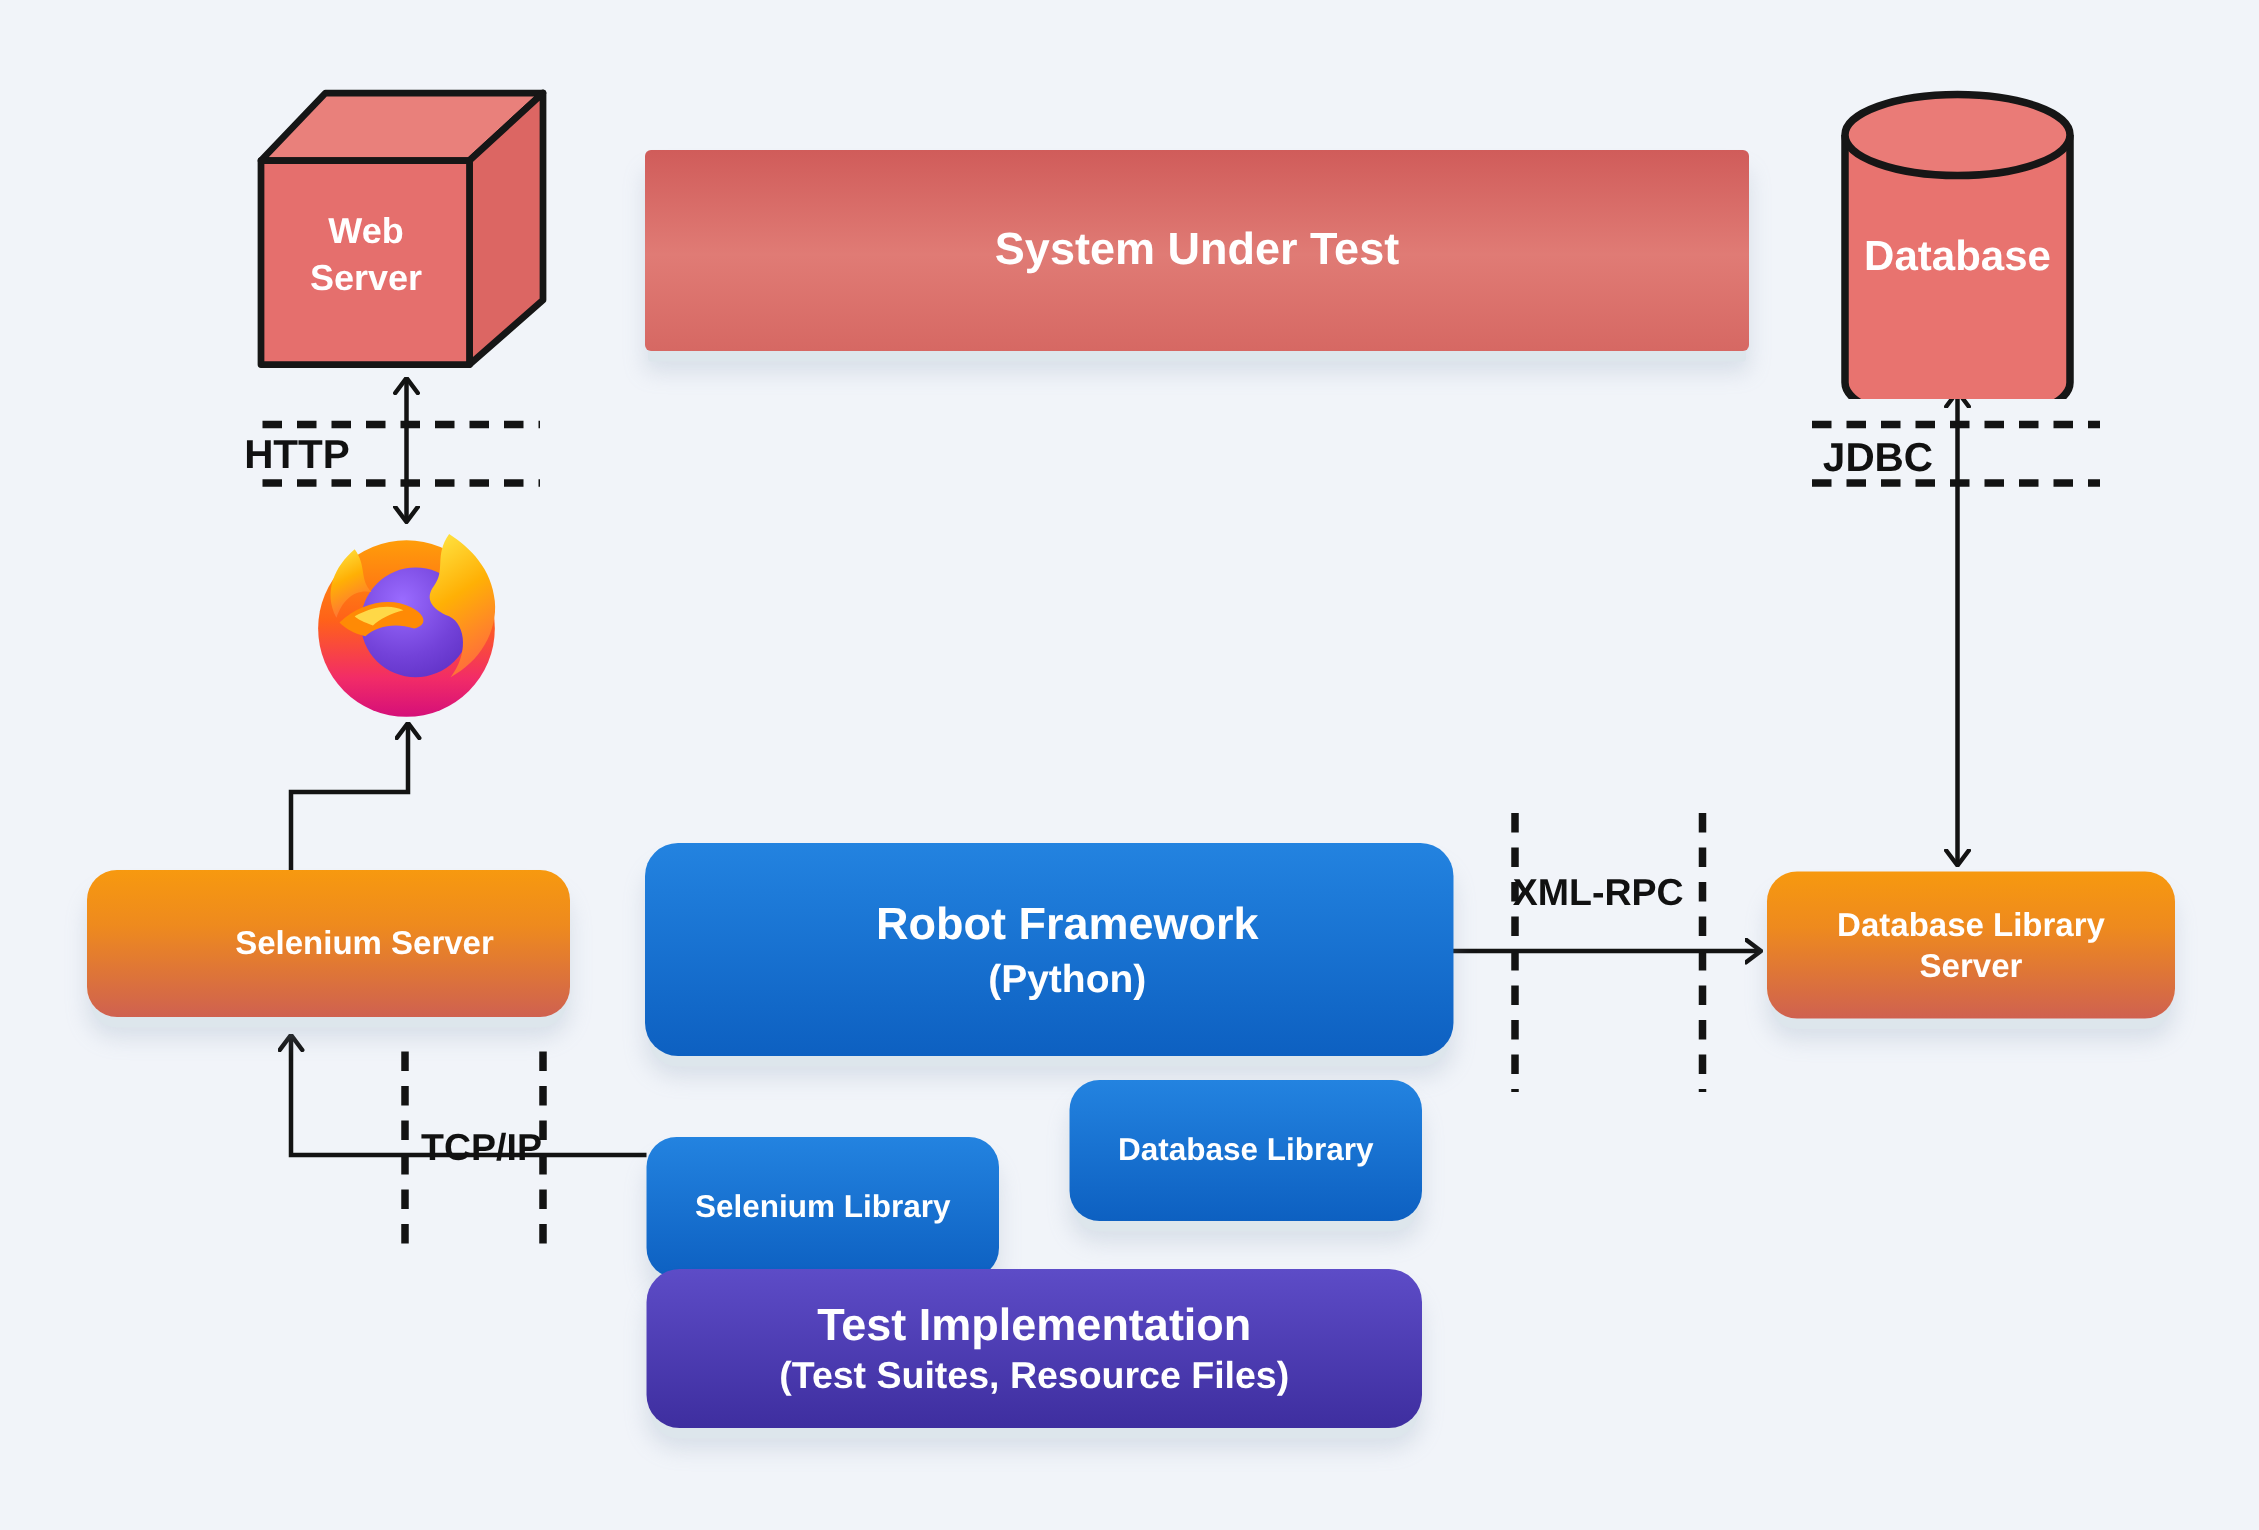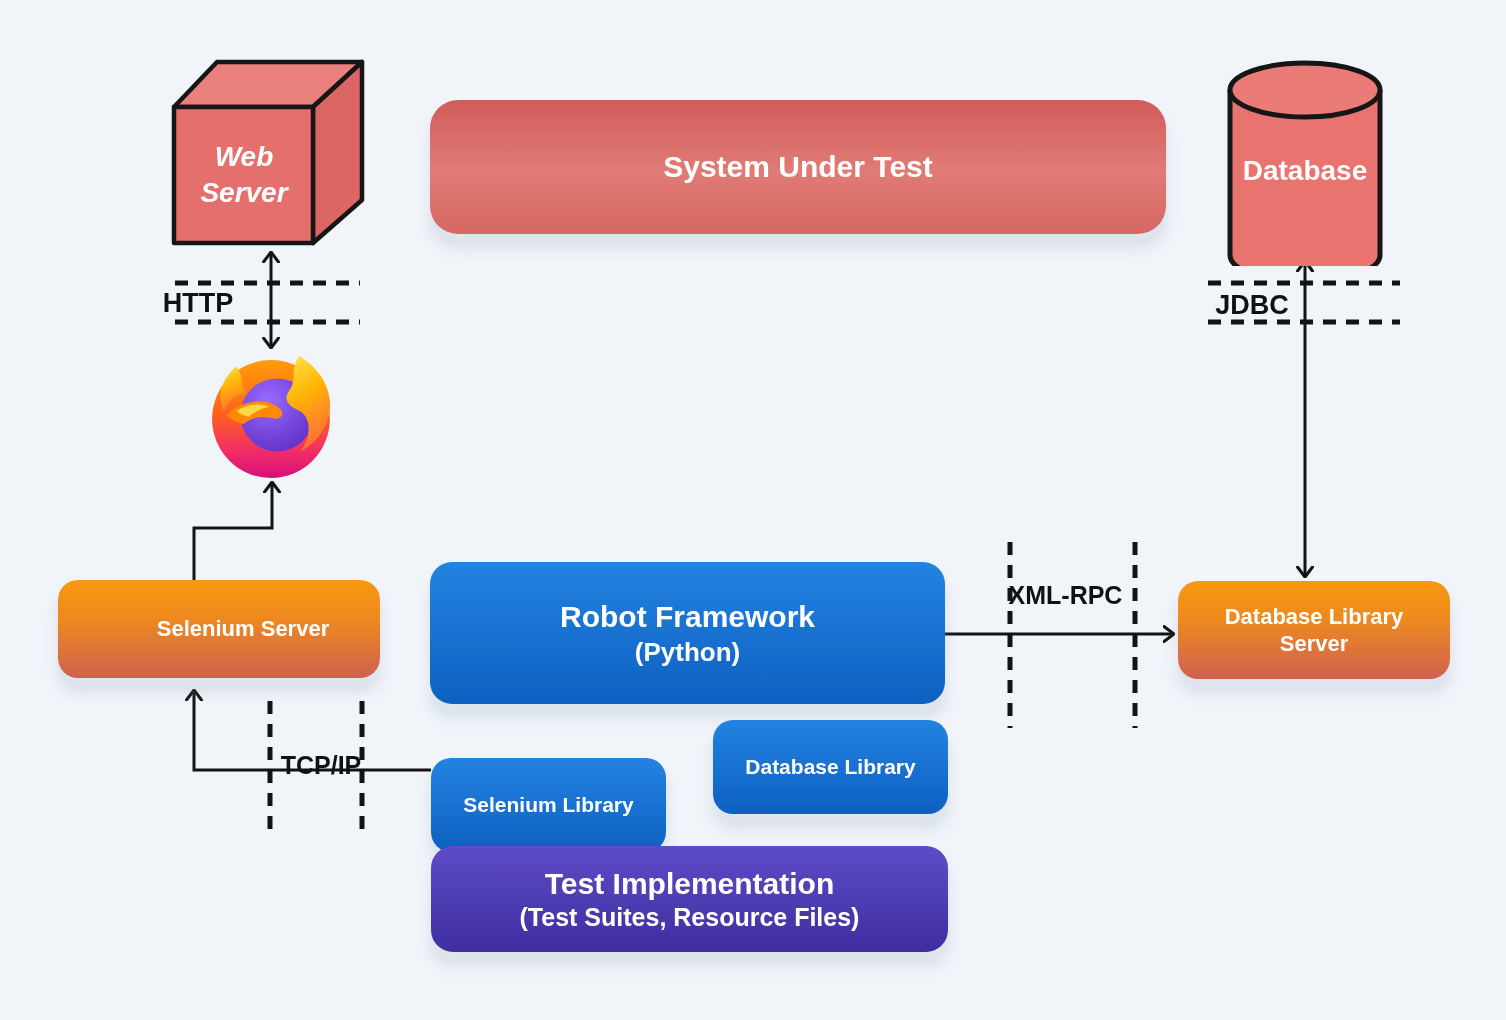--- a/index.html
+++ b/index.html
@@ -34,7 +34,7 @@
   .shape-label{
     position:absolute;color:#ffffff;font-weight:bold;text-align:center;line-height:1.3;
   }
-  .web-server-label{left:174px;top:139px;width:140px;font-size:28px;font-style:italic;}
+  .web-server-label{left:174px;top:139px;width:140px;font-size:24px;}
   .database-label{left:1222px;top:153px;width:166px;font-size:28px;}
   .proto{
     position:absolute;color:#111111;font-weight:bold;text-align:center;

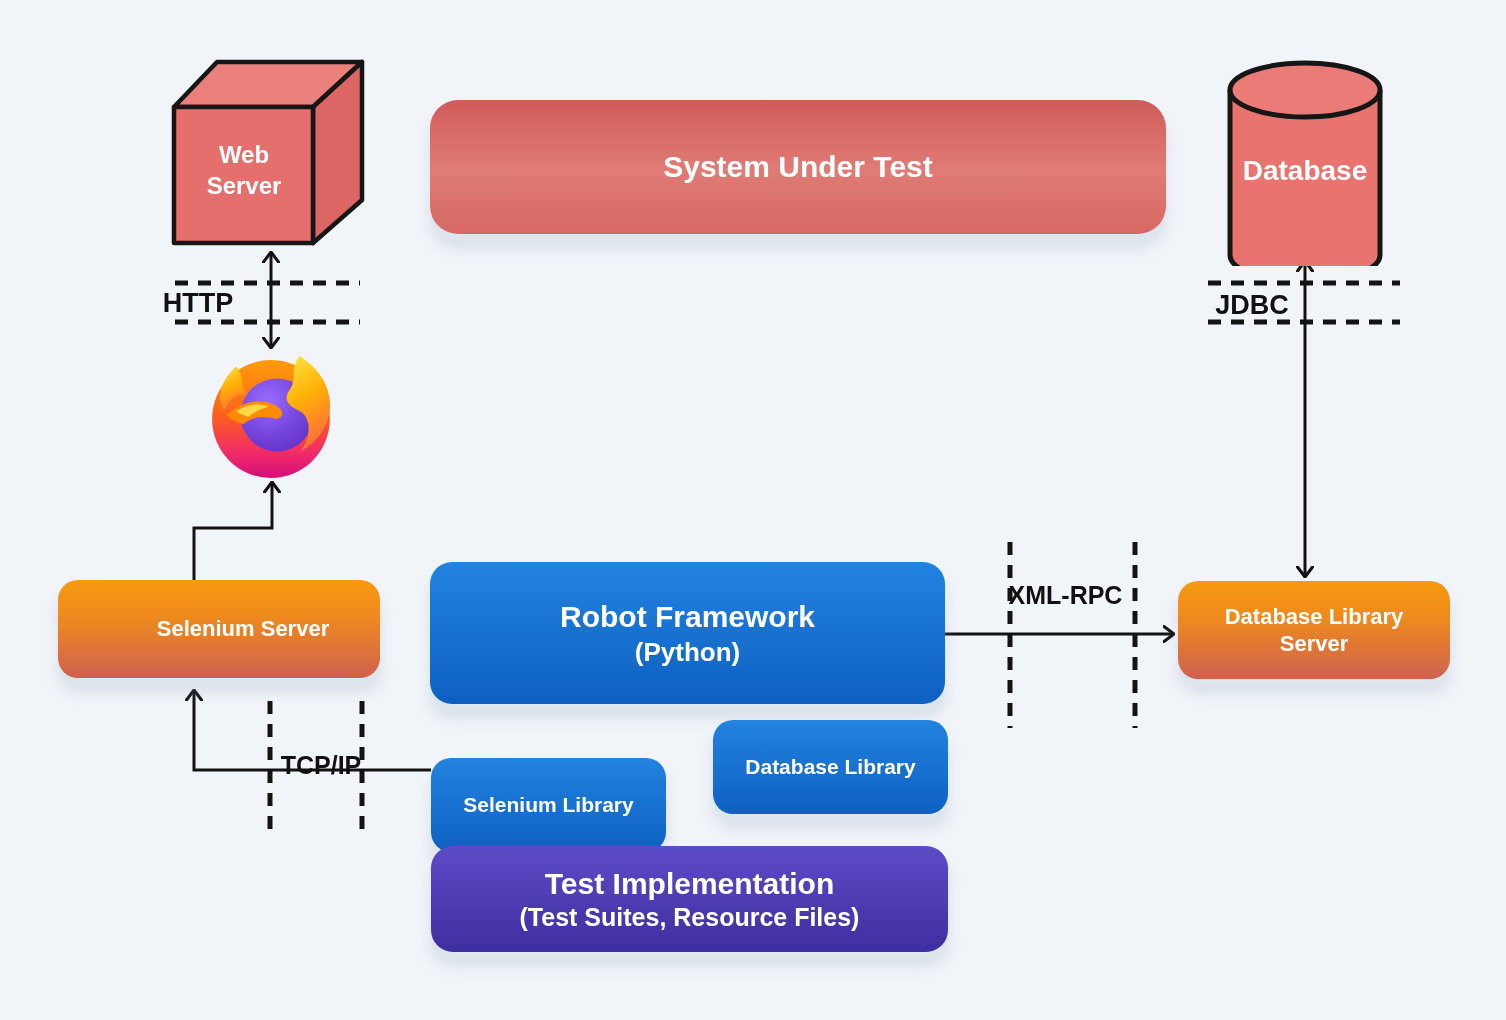--- a/index.html
+++ b/index.html
@@ -16,7 +16,7 @@
   }
   .node .t1{line-height:1.25;}
   .node .t2{line-height:1.25;}
-  .sut{left:430px;top:100px;width:736px;height:134px;border-radius:28px;
+  .sut{left:430px;top:100px;width:736px;height:134px;border-radius:4px;
        background:linear-gradient(180deg,#d05c5a 0%,#e07b75 52%,#d66863 100%);font-size:30px;}
   .orange{background:linear-gradient(180deg,#f7990f 0%,#ee8a1e 38%,#cf6150 100%);}
   .blue{background:linear-gradient(180deg,#2383e0 0%,#0d60c1 100%);}

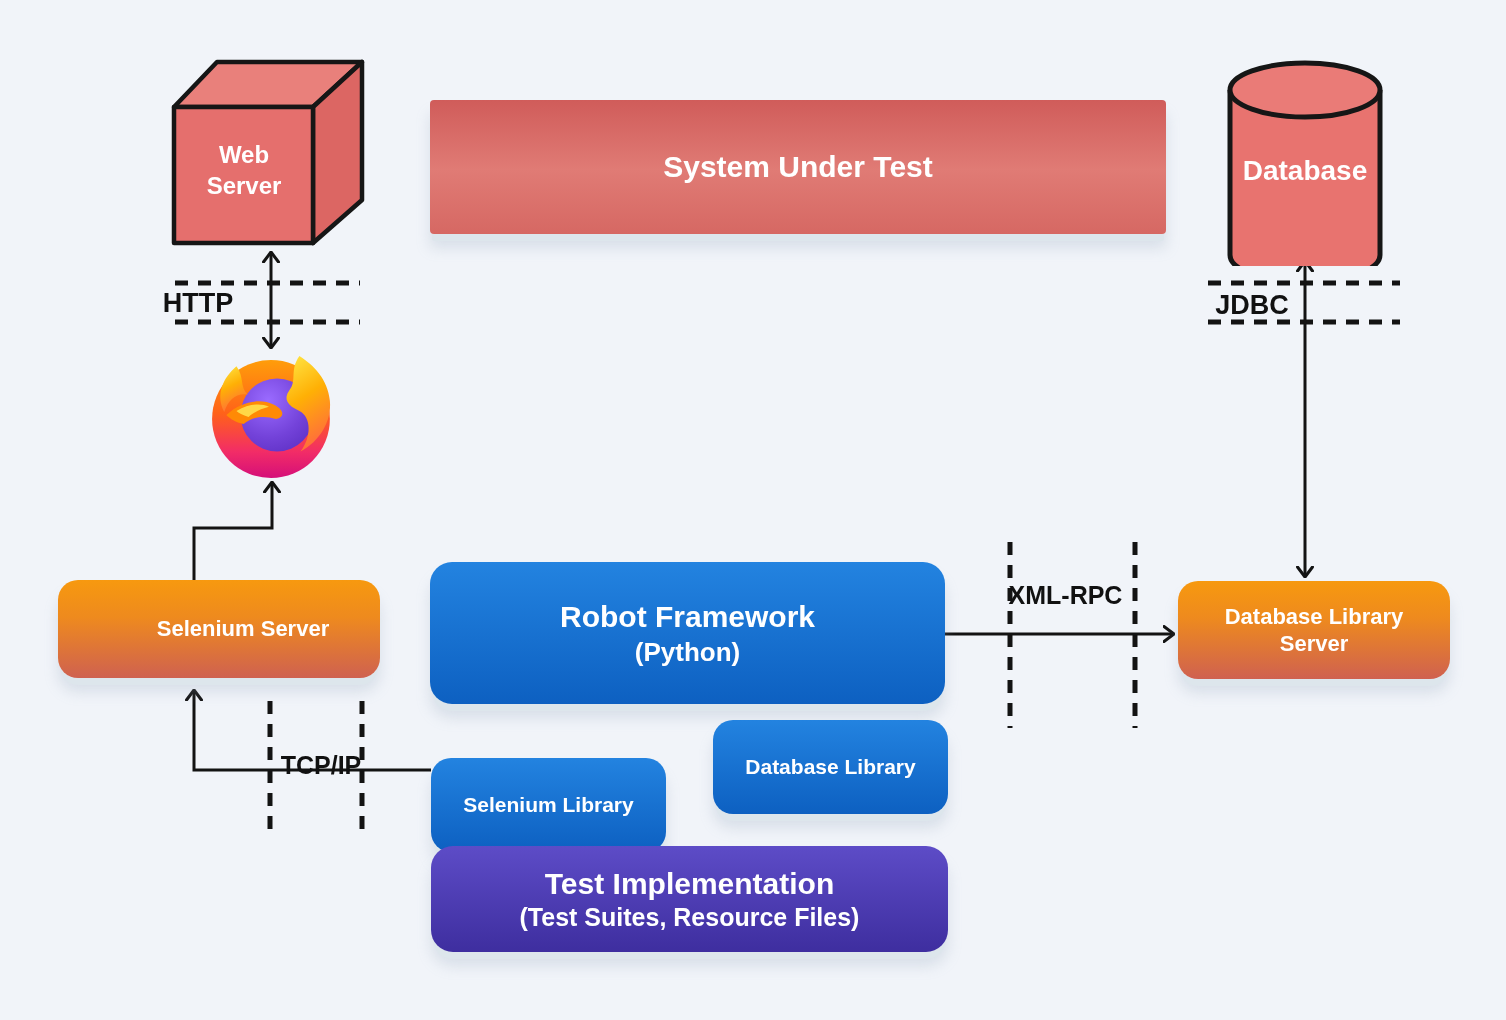--- a/index.html
+++ b/index.html
@@ -22,7 +22,7 @@
   .blue{background:linear-gradient(180deg,#2383e0 0%,#0d60c1 100%);}
   .purple{background:linear-gradient(180deg,#5d4cc7 0%,#3e2e9f 100%);}
   .selenium-server{left:58px;top:580px;width:274px;height:98px;border-radius:20px;font-size:22px;padding-left:48px;}
-  .robot{left:430px;top:562px;width:515px;height:142px;border-radius:22px;}
+  .robot{left:430px;top:562px;width:515px;height:142px;border-radius:22px;padding-left:24px;}
   .robot .t1{font-size:30px;}
   .robot .t2{font-size:26px;}
   .dbls{left:1178px;top:581px;width:272px;height:98px;border-radius:20px;font-size:22px;}

